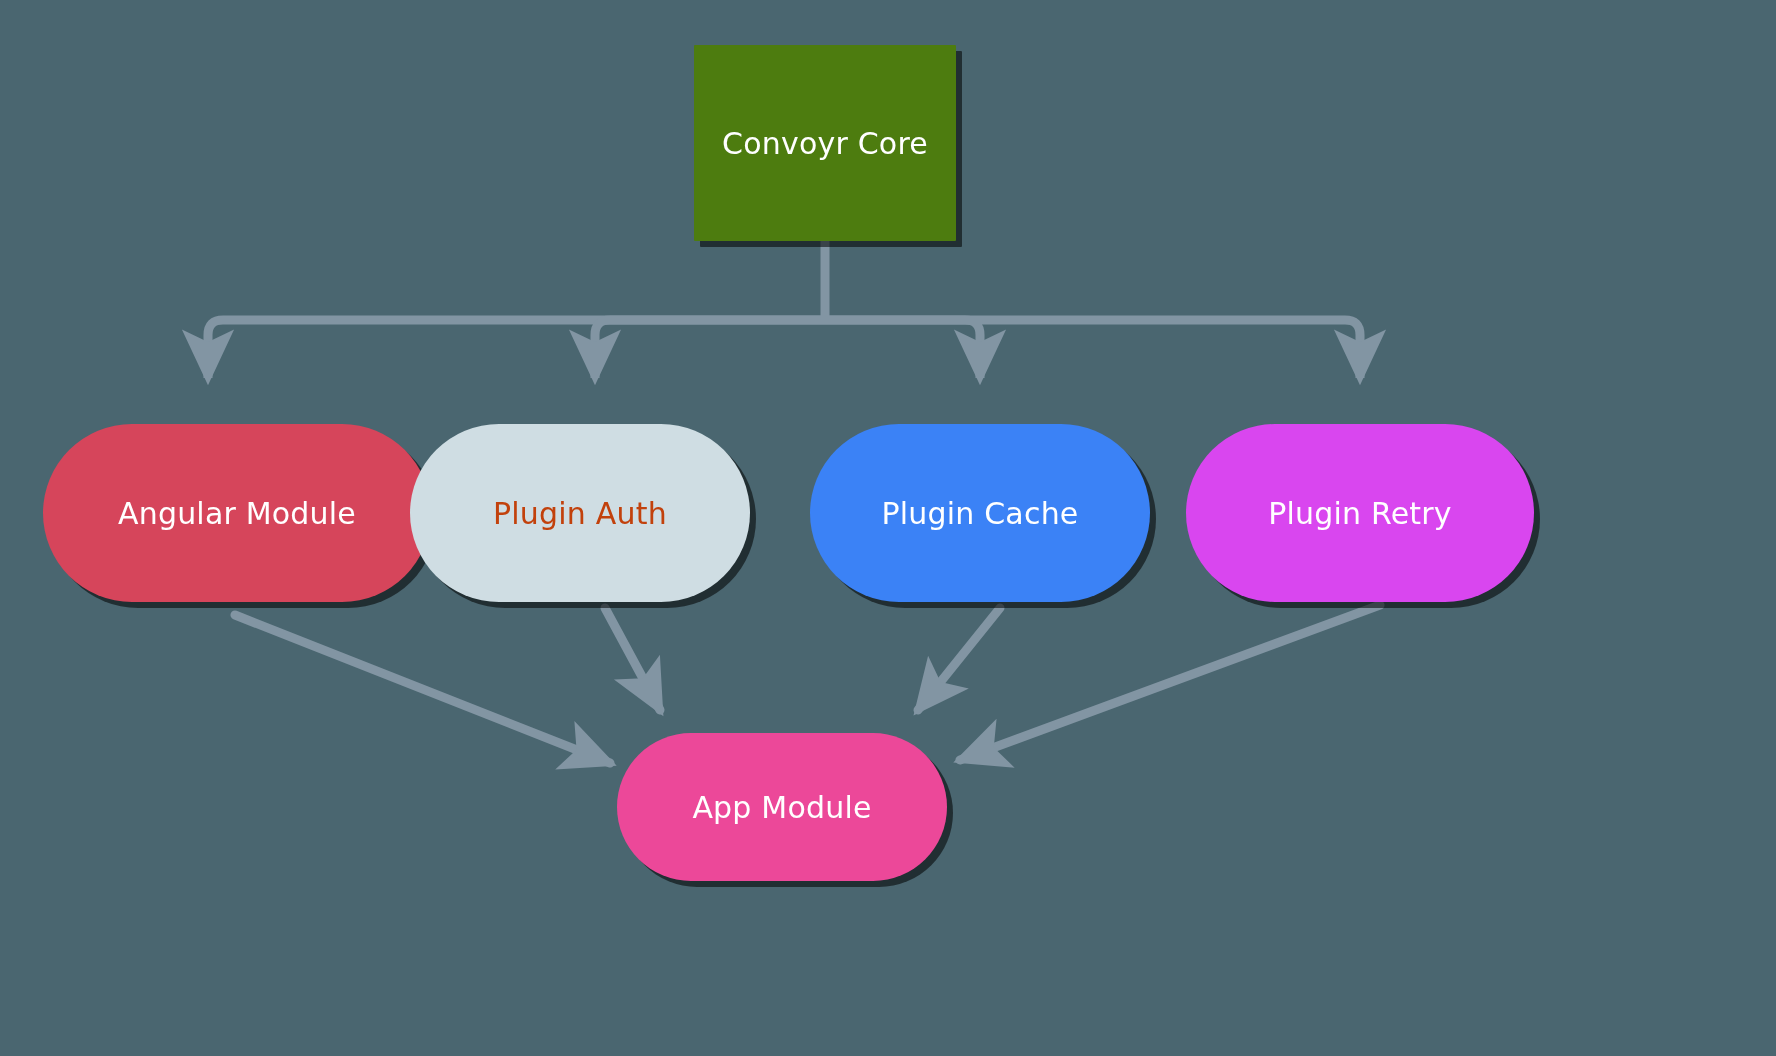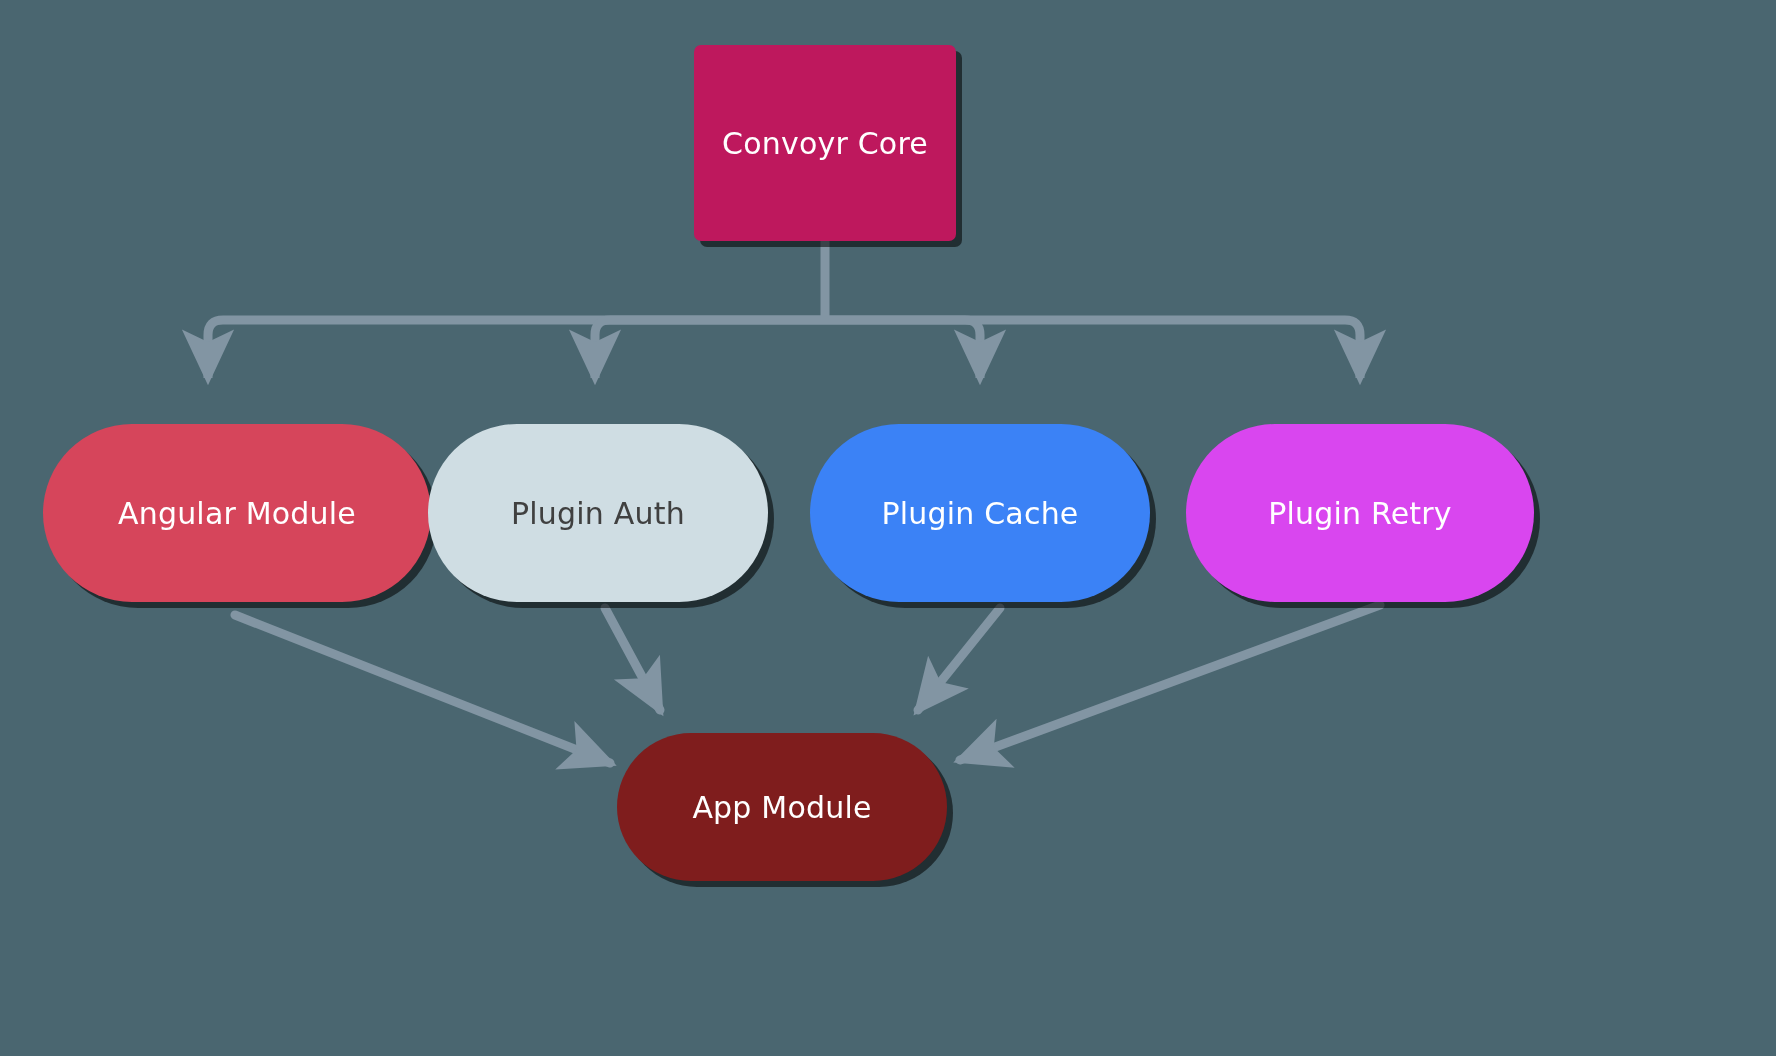--- a/index.html
+++ b/index.html
@@ -22,7 +22,7 @@
   }
   .node-core{
     left:694px;top:45px;width:262px;height:196px;
-    background:#be185d;color:#ffffff;border-radius:7px;
+    background:#4d7c0f;color:#ffffff;border-radius:1px;
   }
   .node-pill{
     height:178px;border-radius:90px;

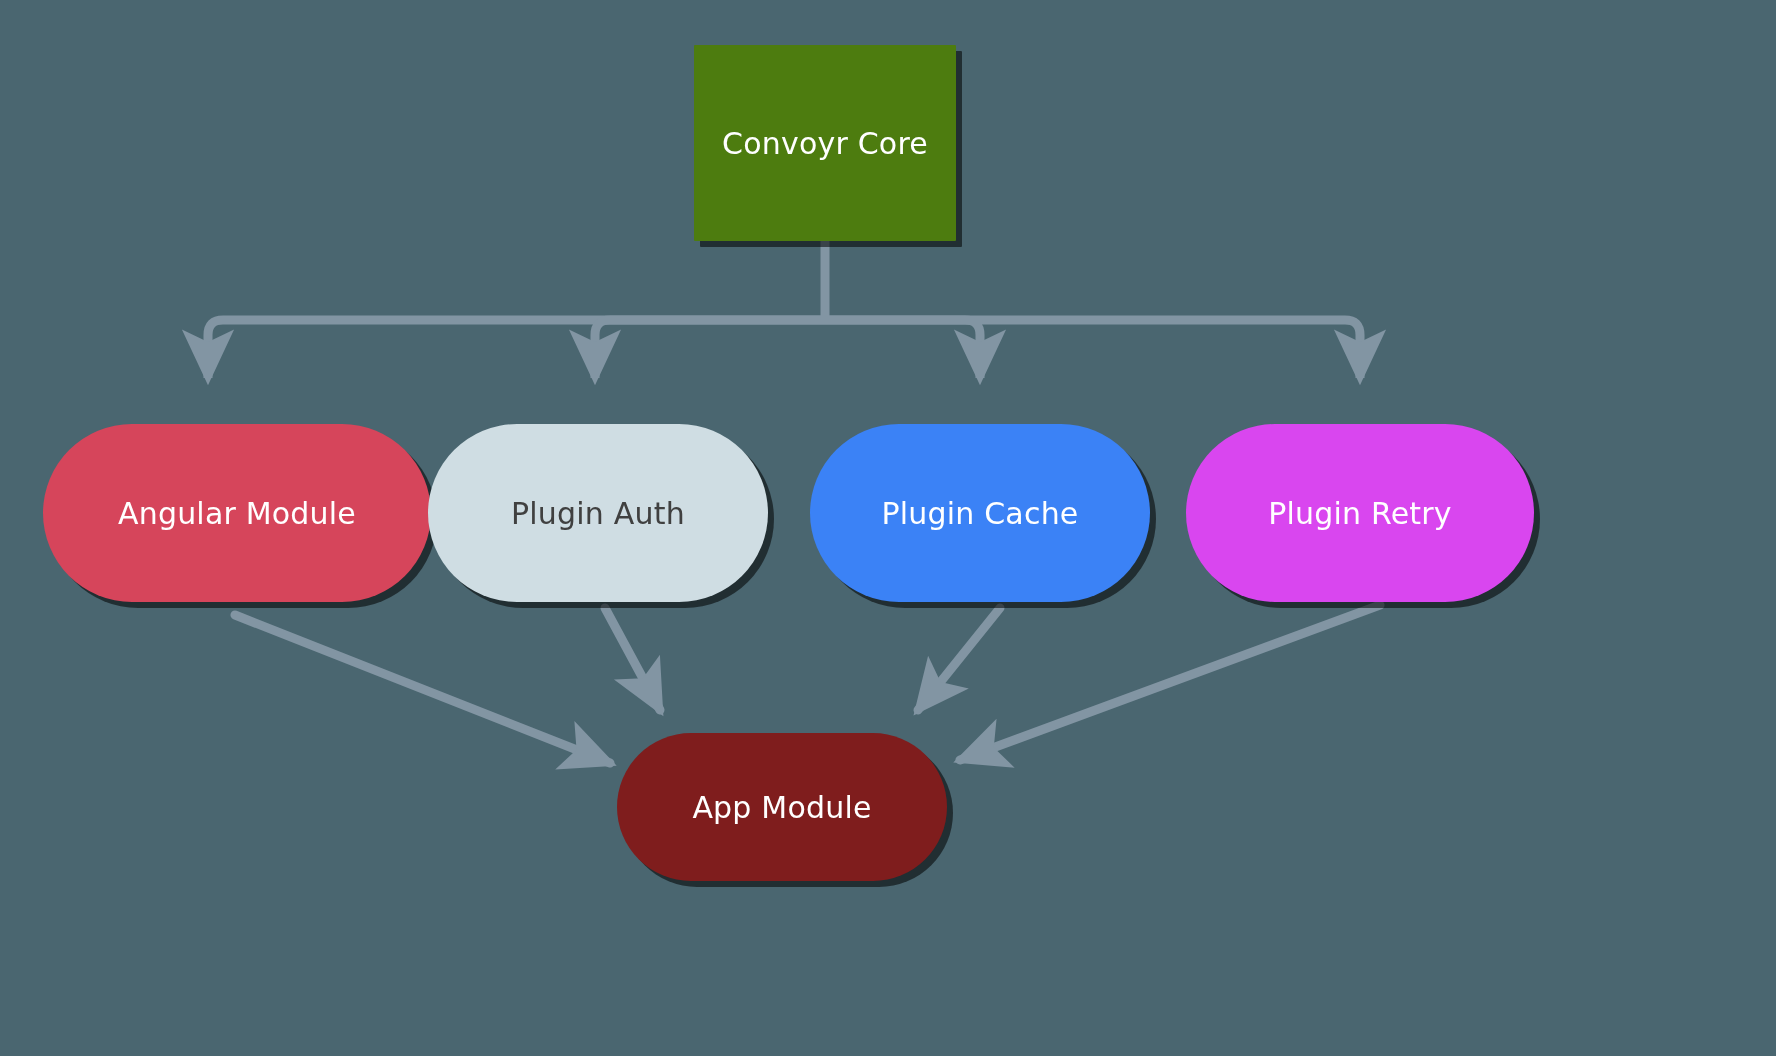--- a/index.html
+++ b/index.html
@@ -28,7 +28,7 @@
     height:178px;border-radius:90px;
   }
   .n-angular{left:43px;top:424px;width:388px;background:#d6455b;color:#ffffff;}
-  .n-auth   {left:428px;top:424px;width:340px;background:#cfdde3;color:#404040;}
+  .n-auth   {left:410px;top:424px;width:340px;background:#cfdde3;color:#c2410c;}
   .n-cache  {left:810px;top:424px;width:340px;background:#3b82f6;color:#ffffff;}
   .n-retry  {left:1186px;top:424px;width:348px;background:#d946ef;color:#ffffff;}
   .n-app    {left:617px;top:733px;width:330px;height:148px;border-radius:74px;

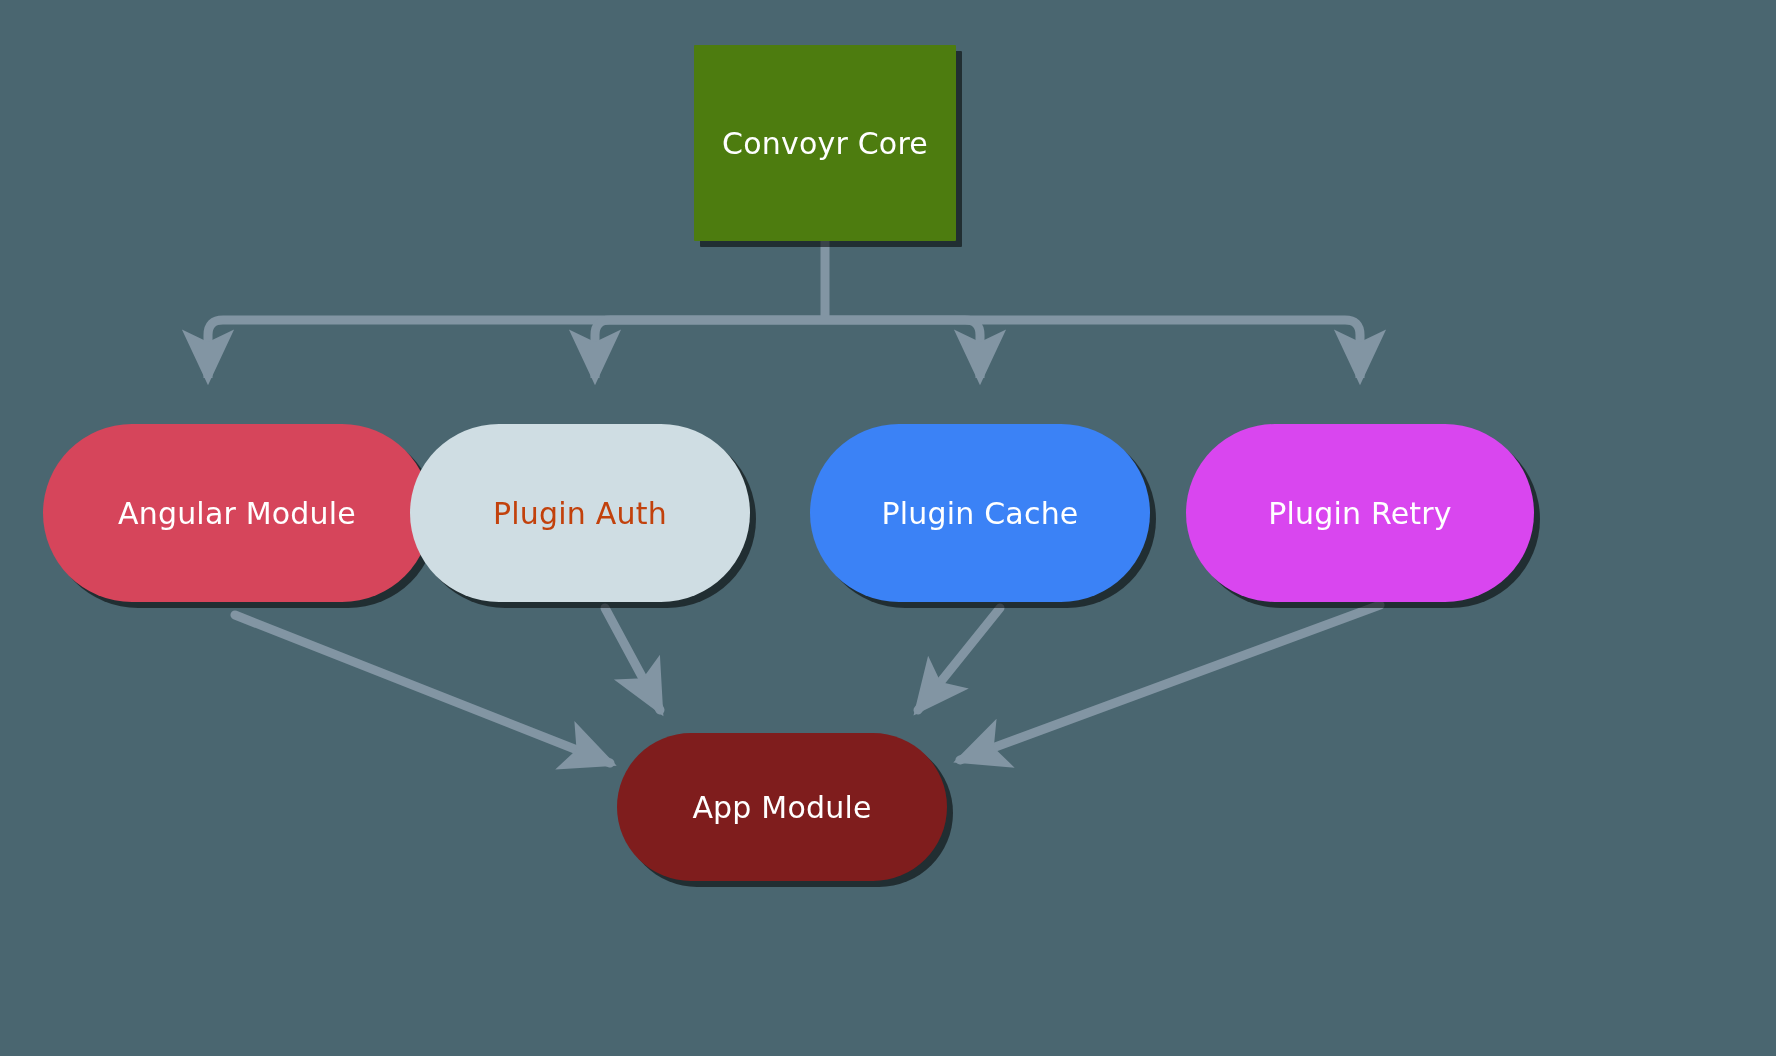--- a/index.html
+++ b/index.html
@@ -32,7 +32,7 @@
   .n-cache  {left:810px;top:424px;width:340px;background:#3b82f6;color:#ffffff;}
   .n-retry  {left:1186px;top:424px;width:348px;background:#d946ef;color:#ffffff;}
   .n-app    {left:617px;top:733px;width:330px;height:148px;border-radius:74px;
-             background:#7f1d1d;color:#ffffff;}
+             background:#ec4899;color:#ffffff;}
   .node-label{pointer-events:none;}
 </style>
 </head>

